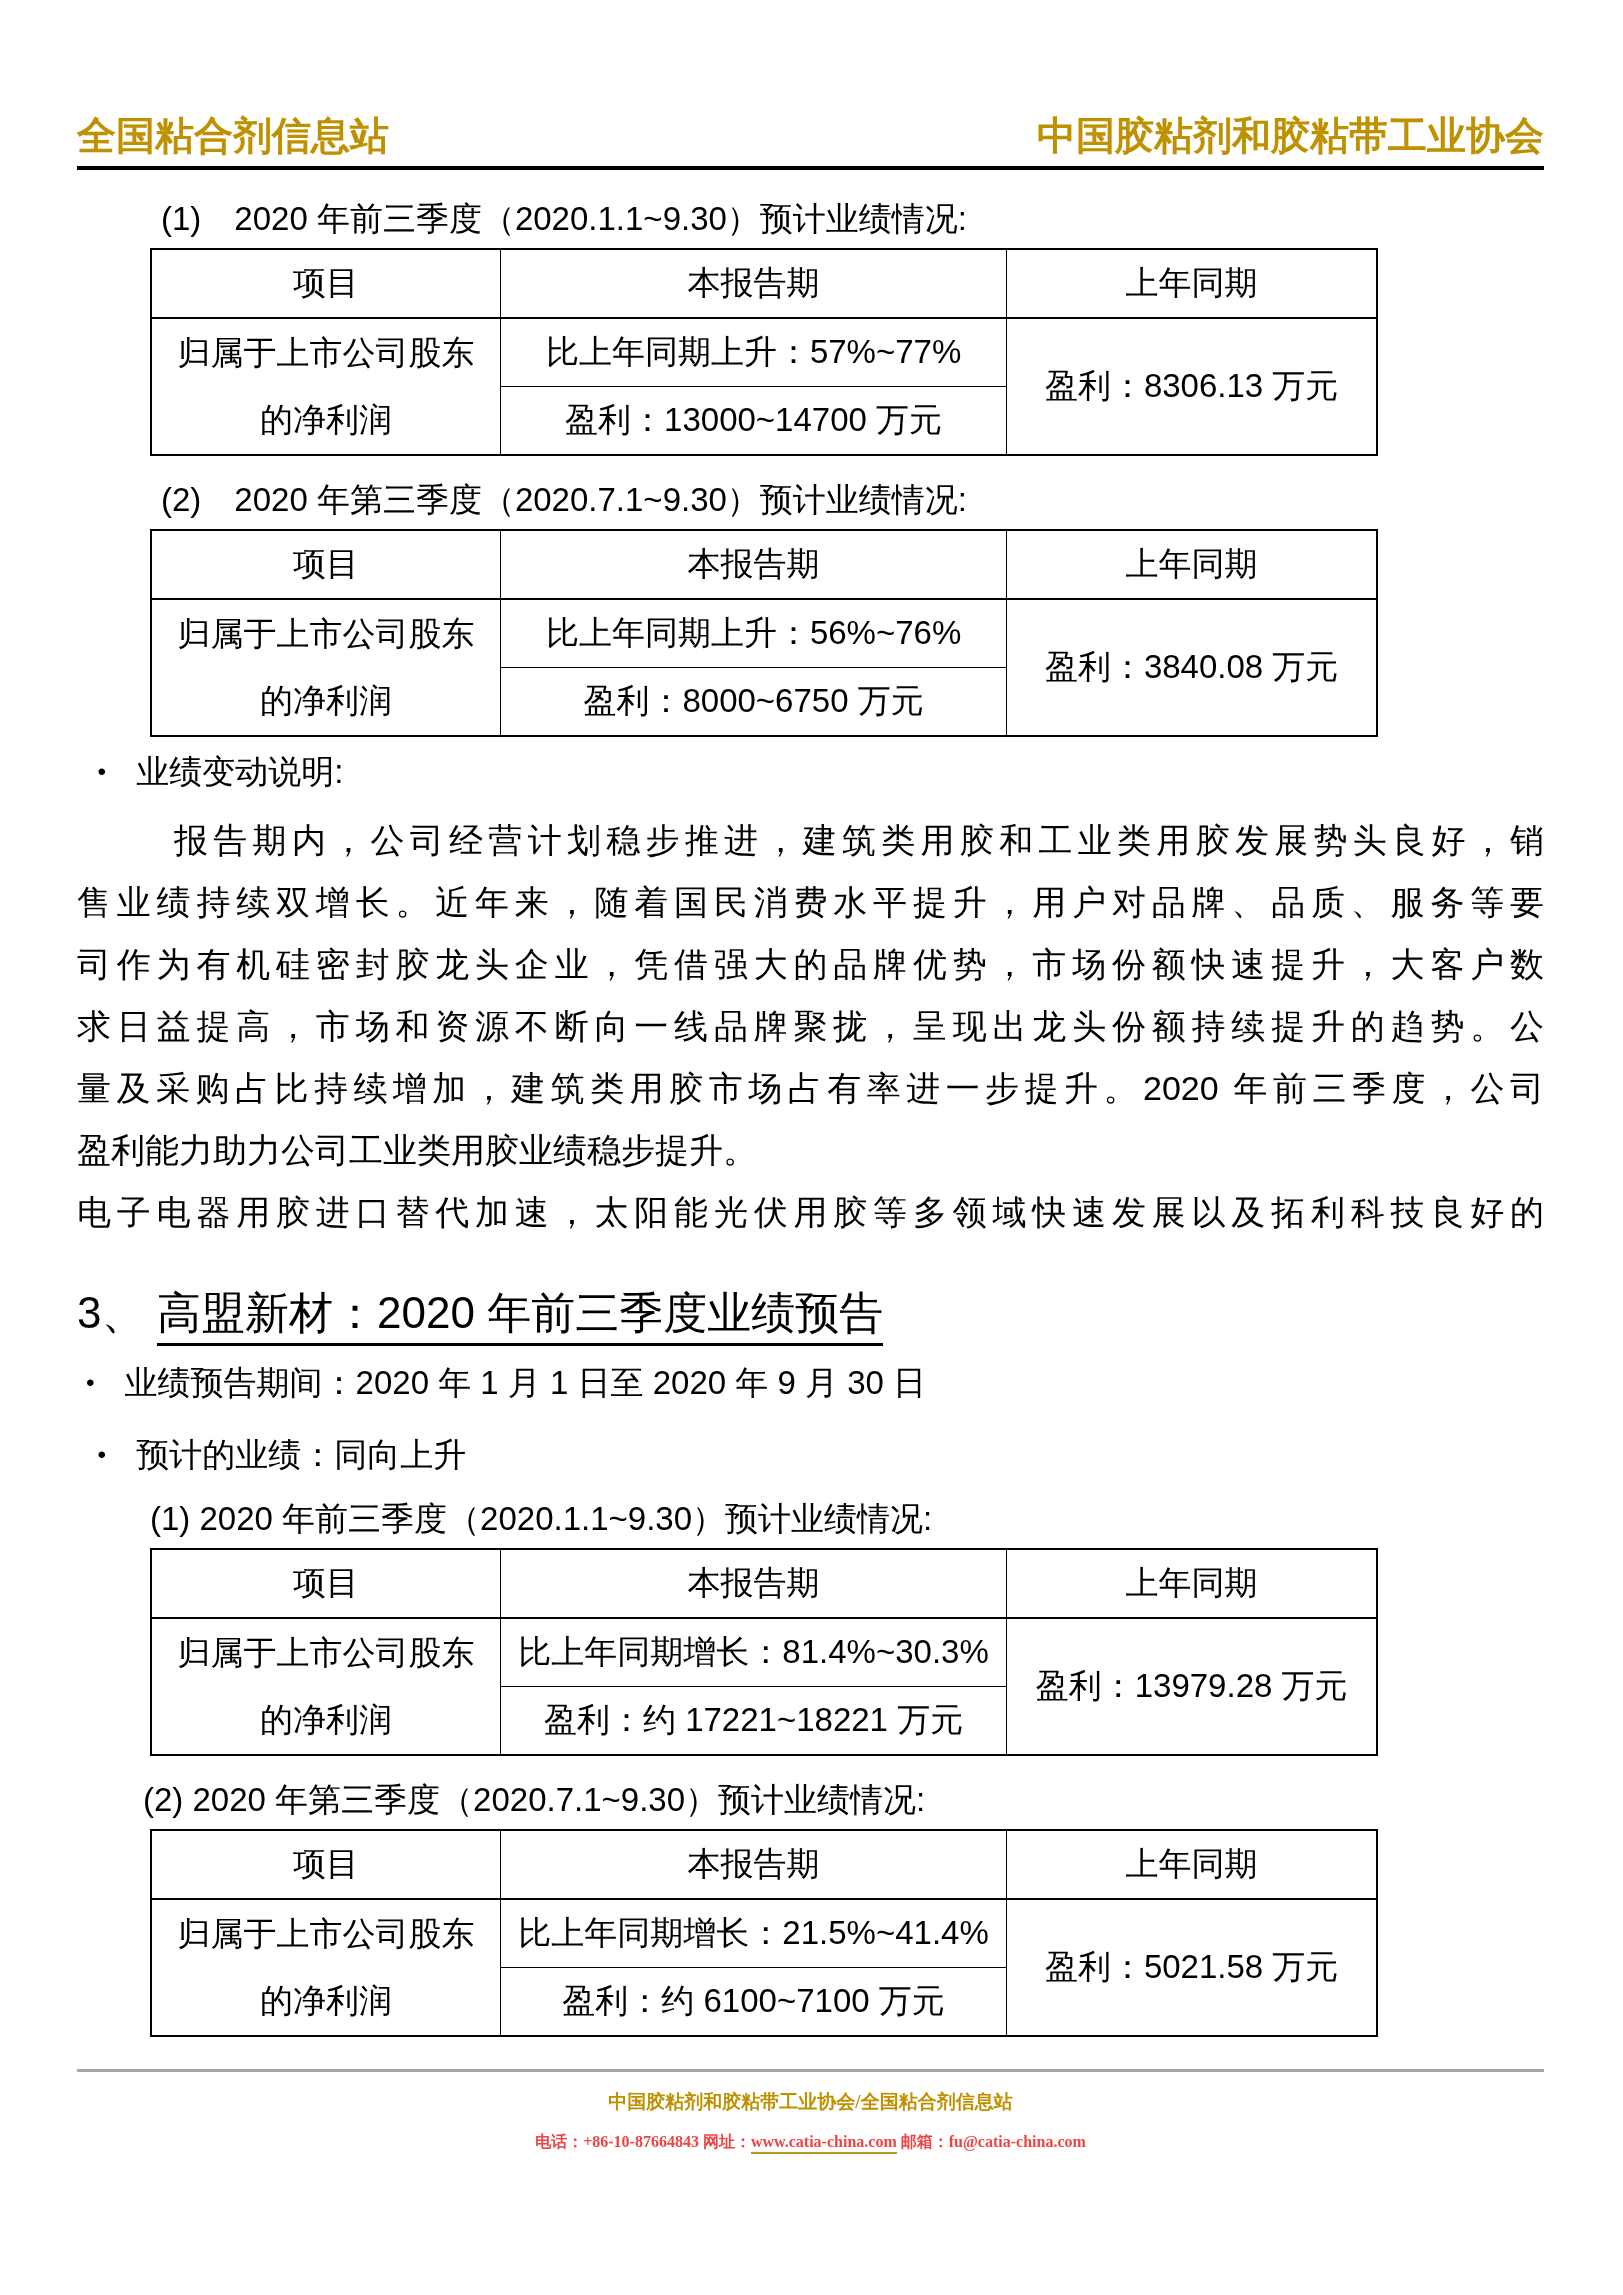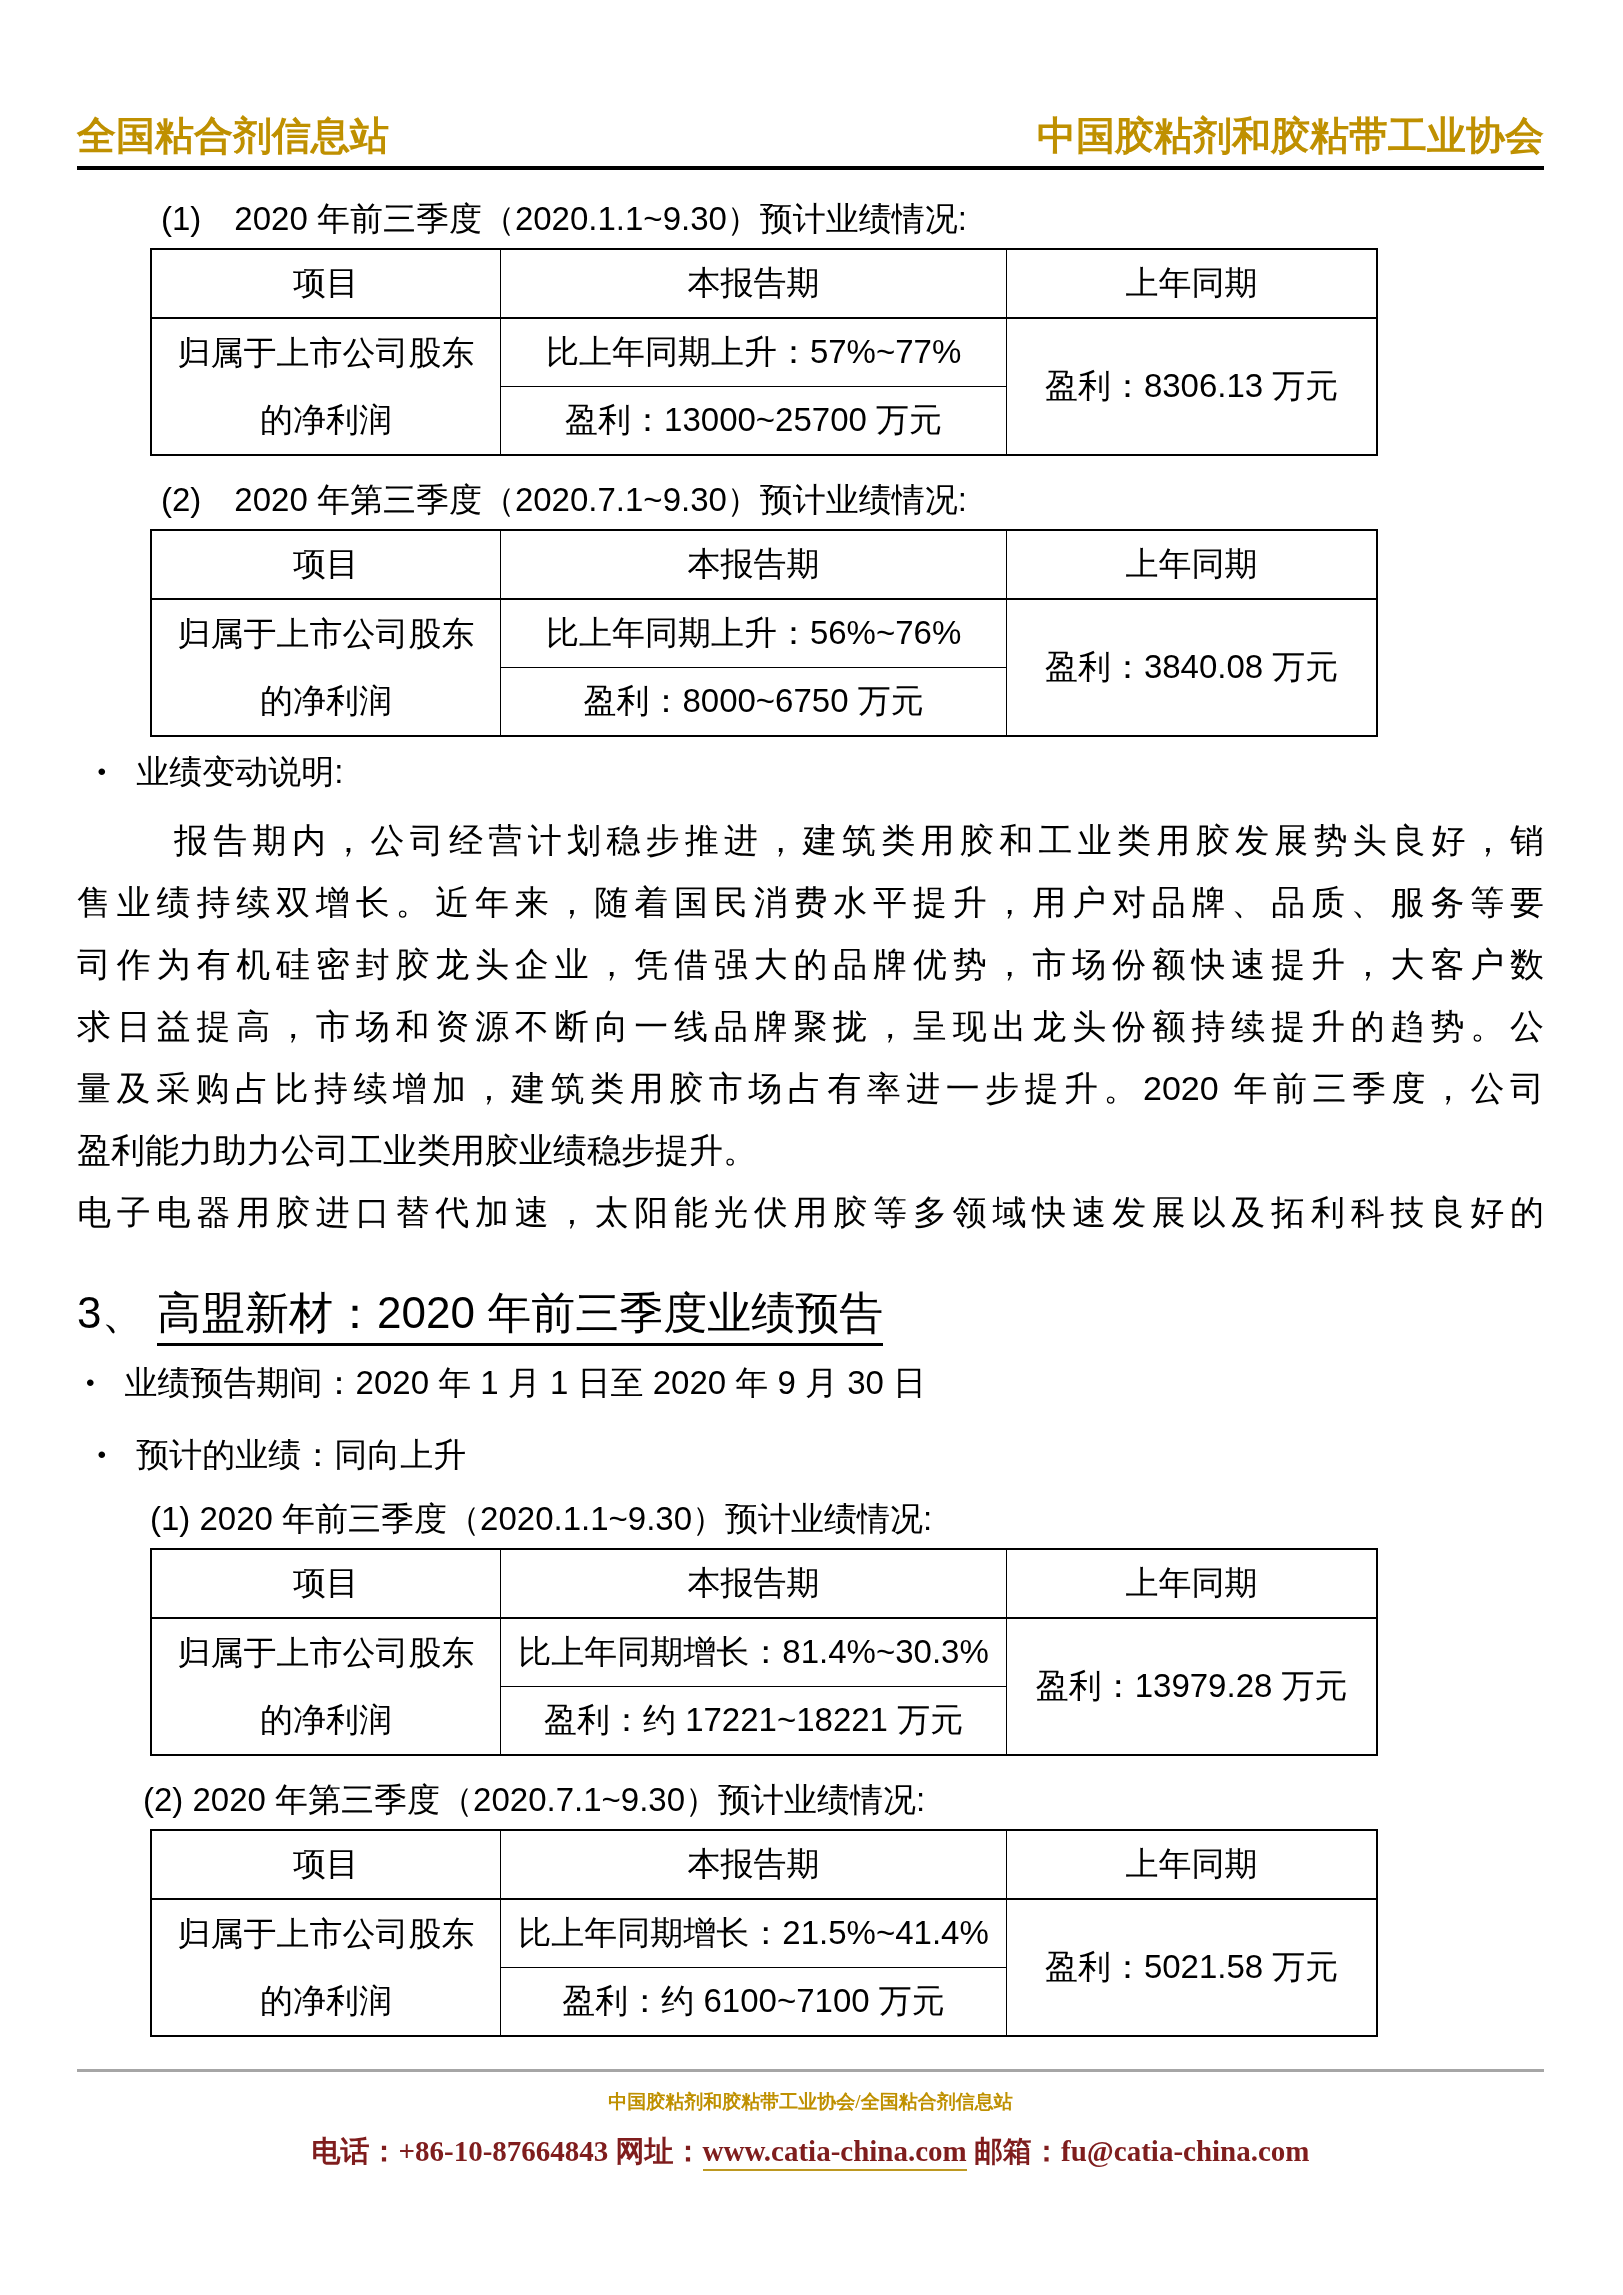--- a/index.html
+++ b/index.html
@@ -89,7 +89,7 @@
       <td rowspan="2">盈利：8306.13 万元</td>
     </tr>
     <tr class="brow">
-      <td>盈利：13000~25700 万元</td>
+      <td>盈利：13000~14700 万元</td>
     </tr>
   </tbody>
     </table>

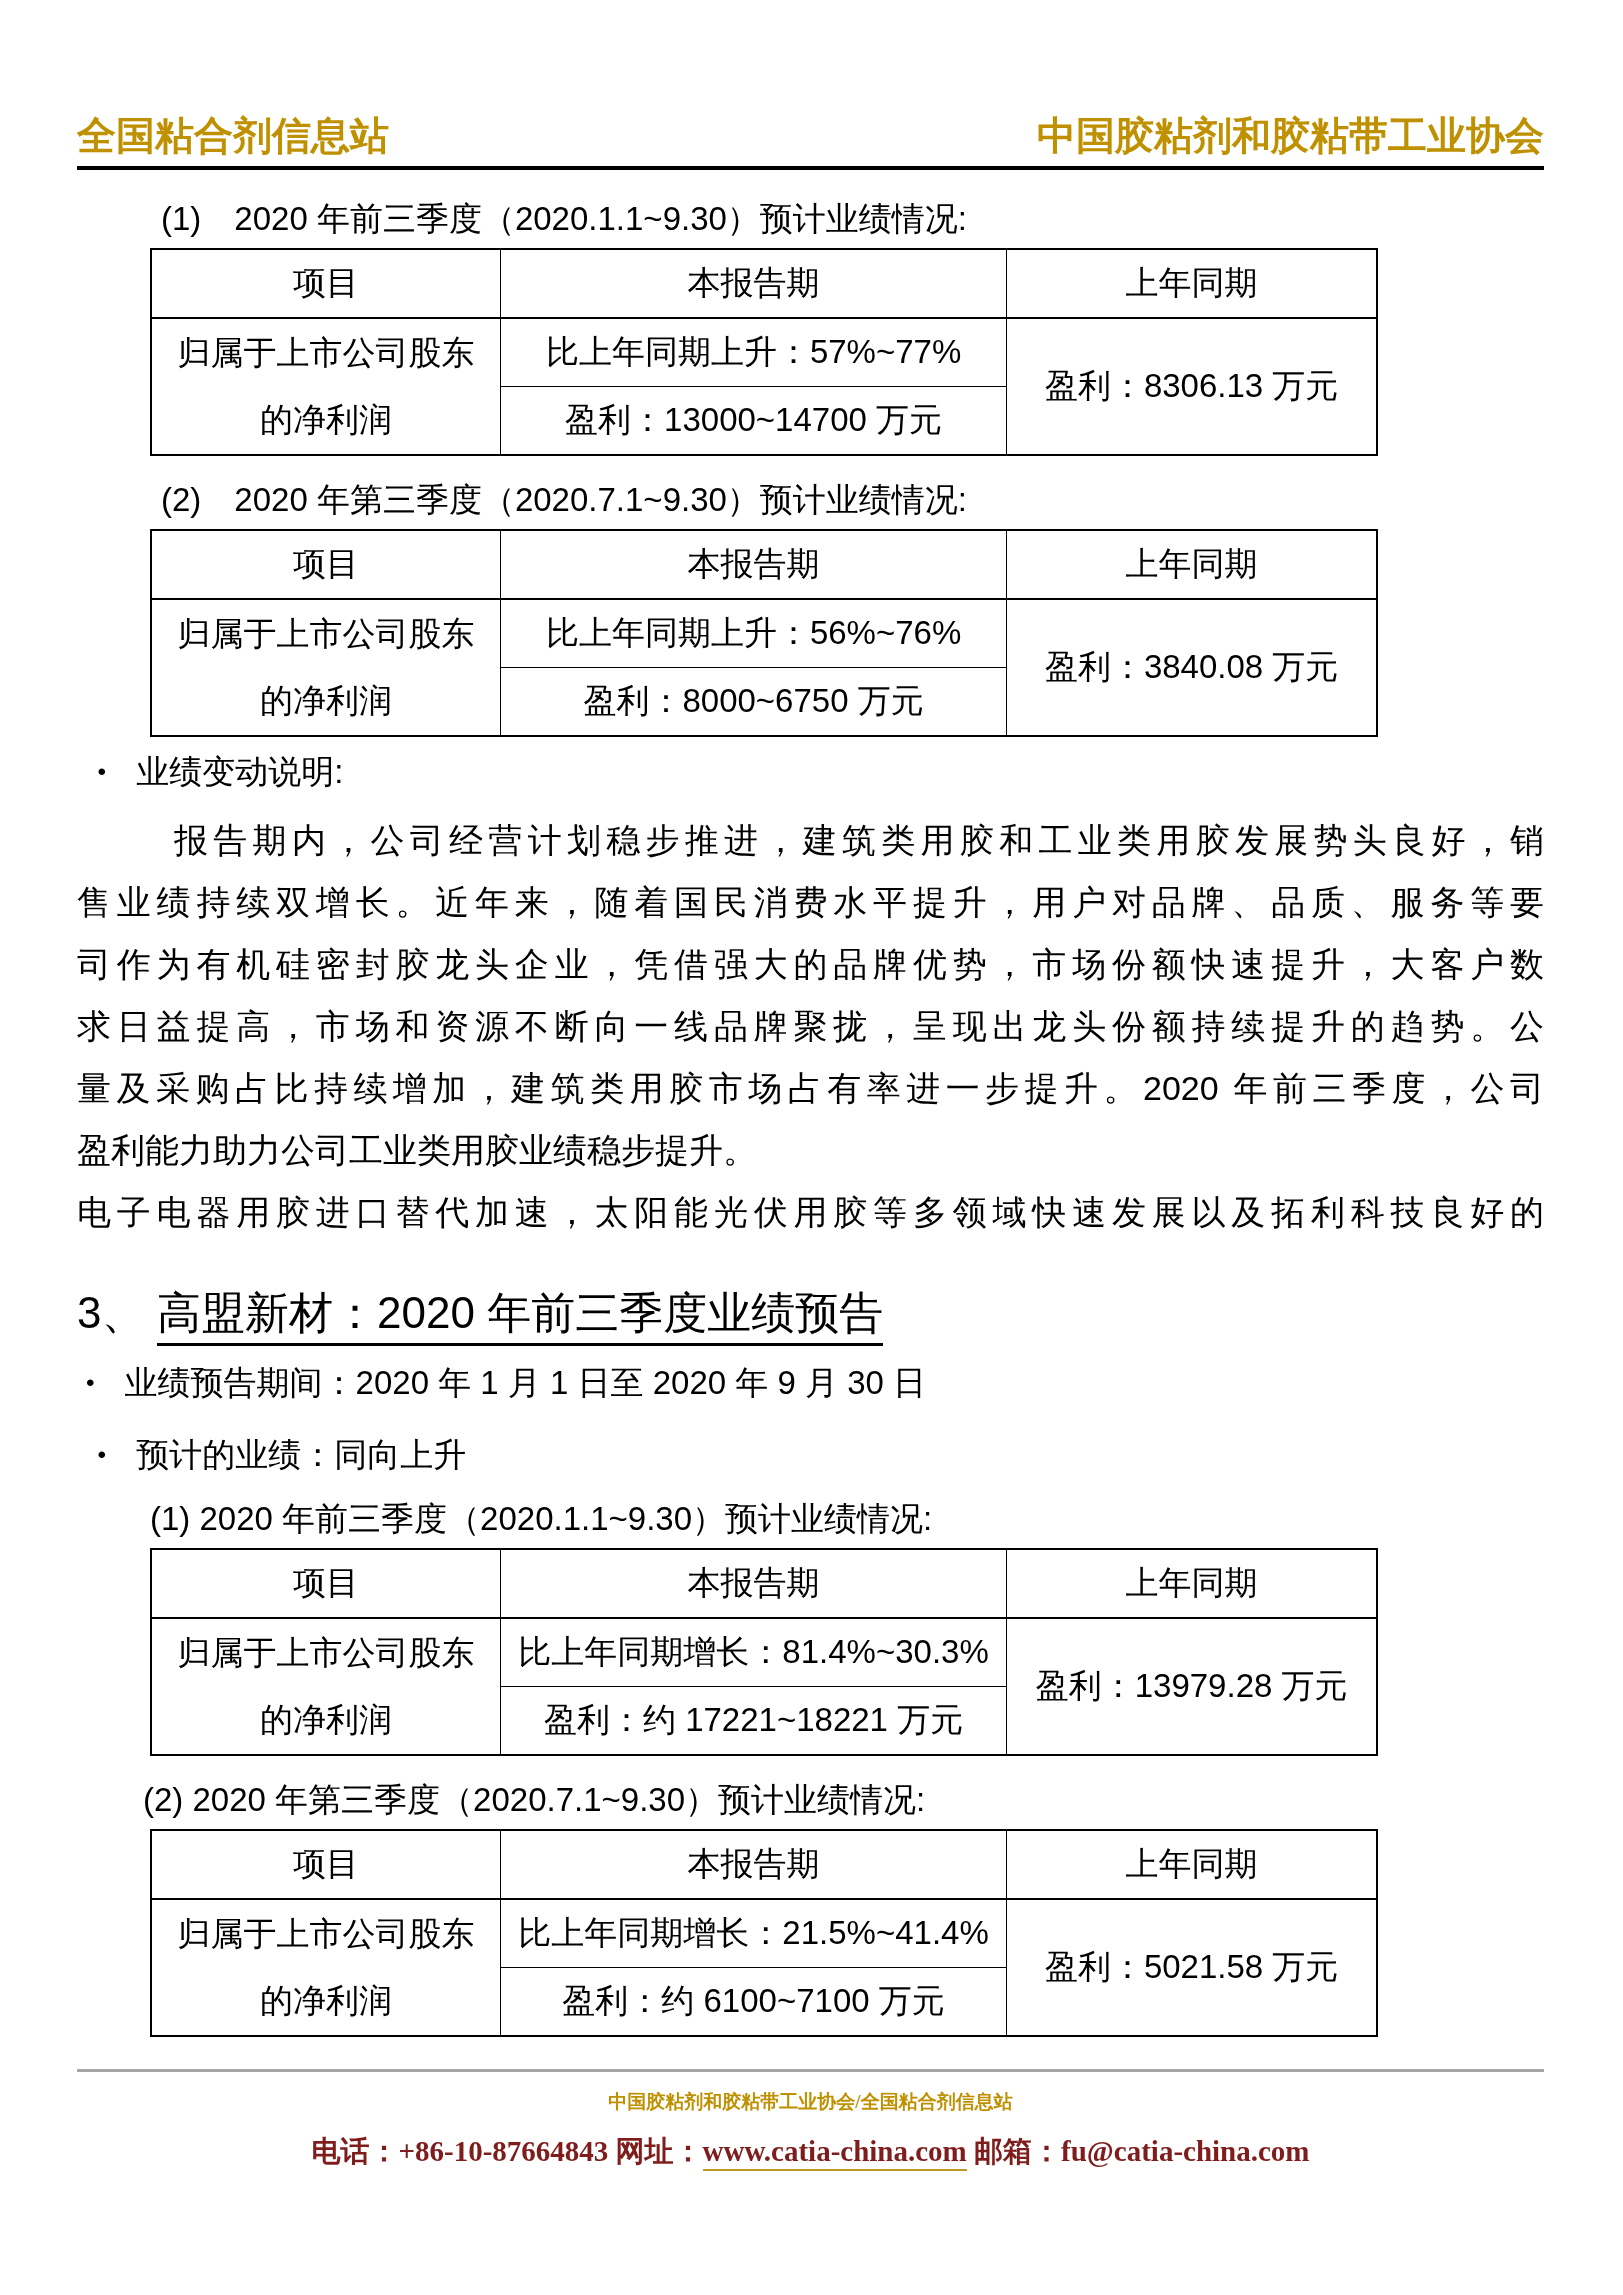--- a/index.html
+++ b/index.html
@@ -51,7 +51,7 @@
   .footer-rule {border-top:3.2px solid #a6a6a6; margin-top:32px;}
   .f1 {margin-top:17px; text-align:center; font-size:19px; font-weight:bold; color:#bf9000;
        font-family:"Liberation Serif", serif;}
-  .f2 {margin-top:16.7px; text-align:center; font-size:29px; font-weight:bold; color:#7f1d1d;
+  .f2 {margin-top:16.7px; text-align:center; font-size:16px; font-weight:bold; color:#ef4444;
        font-family:"Liberation Serif", serif;}
   .f2 .link {border-bottom:2.6px solid #bd9820; padding-bottom:1.9px;}
 </style>

